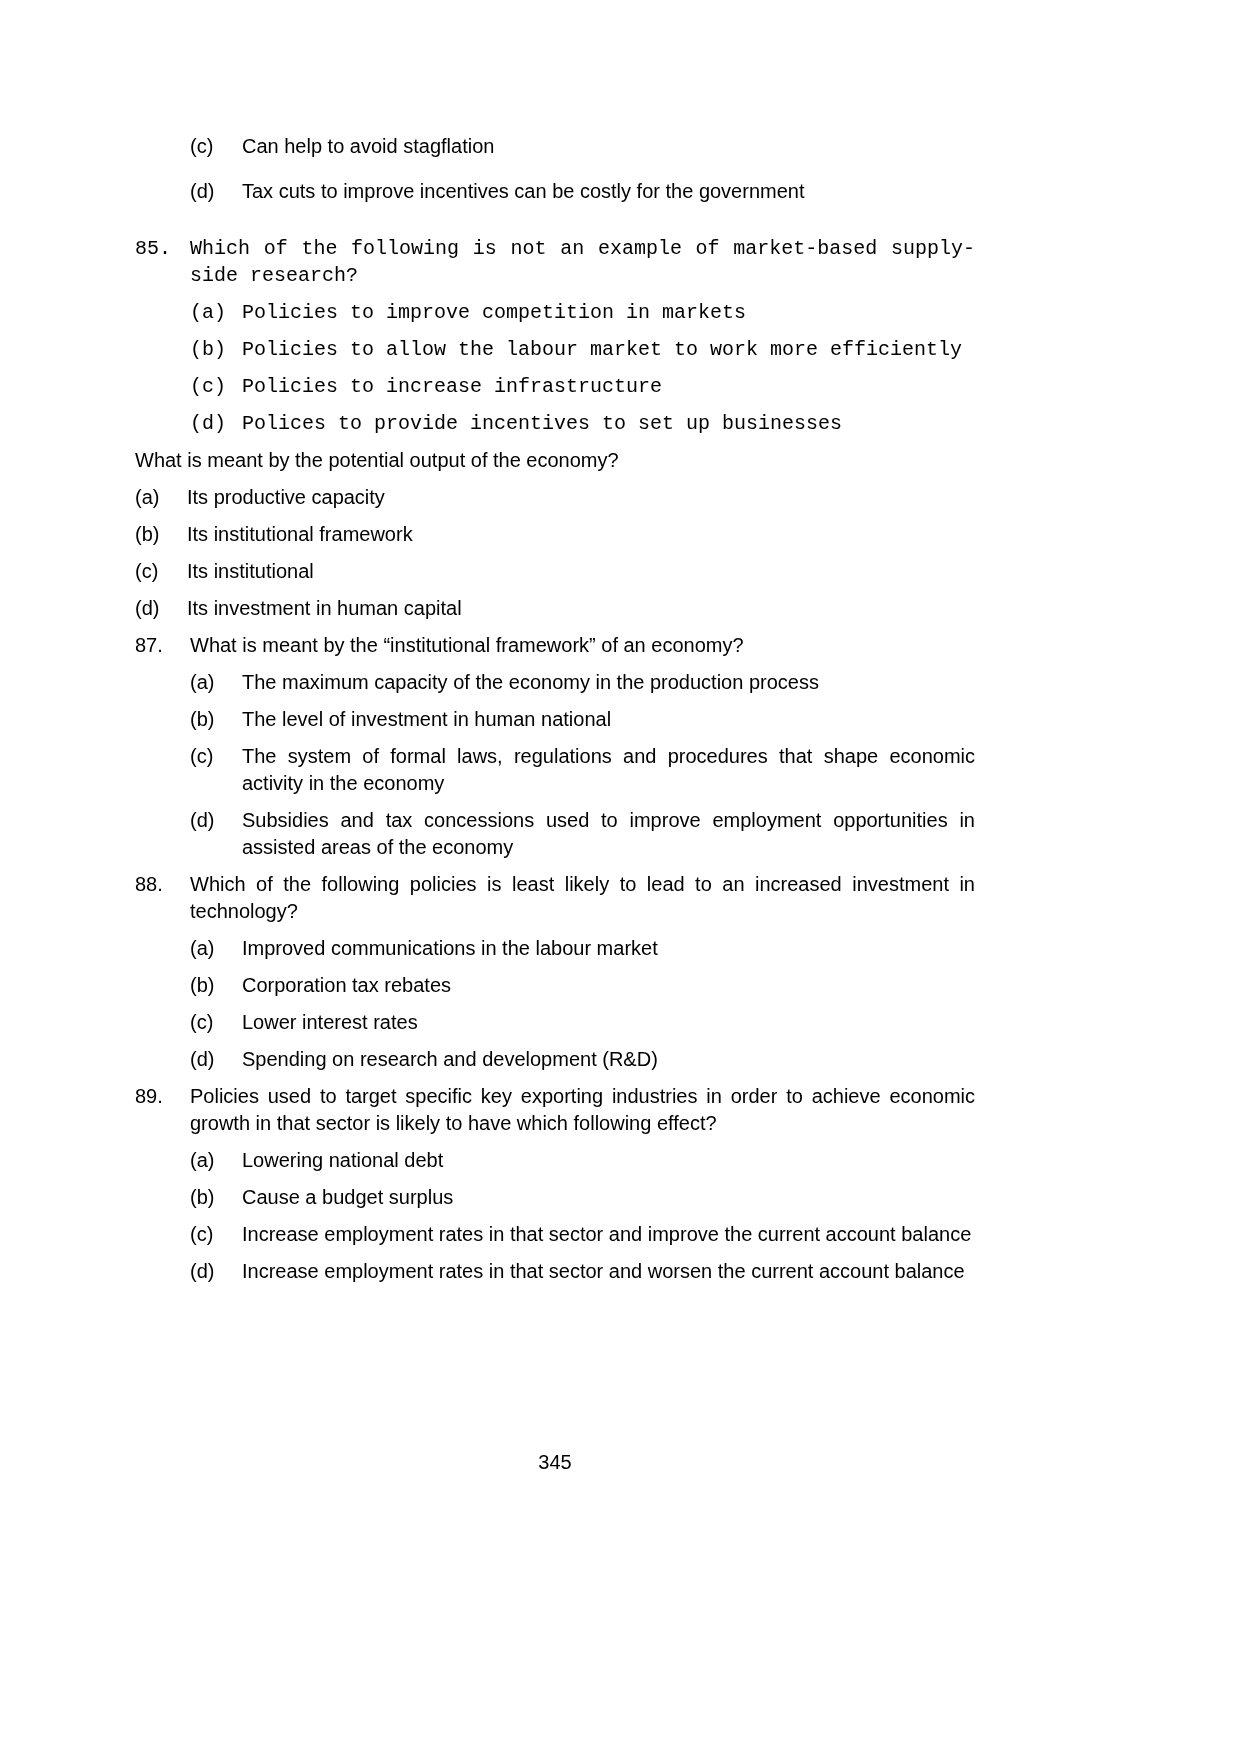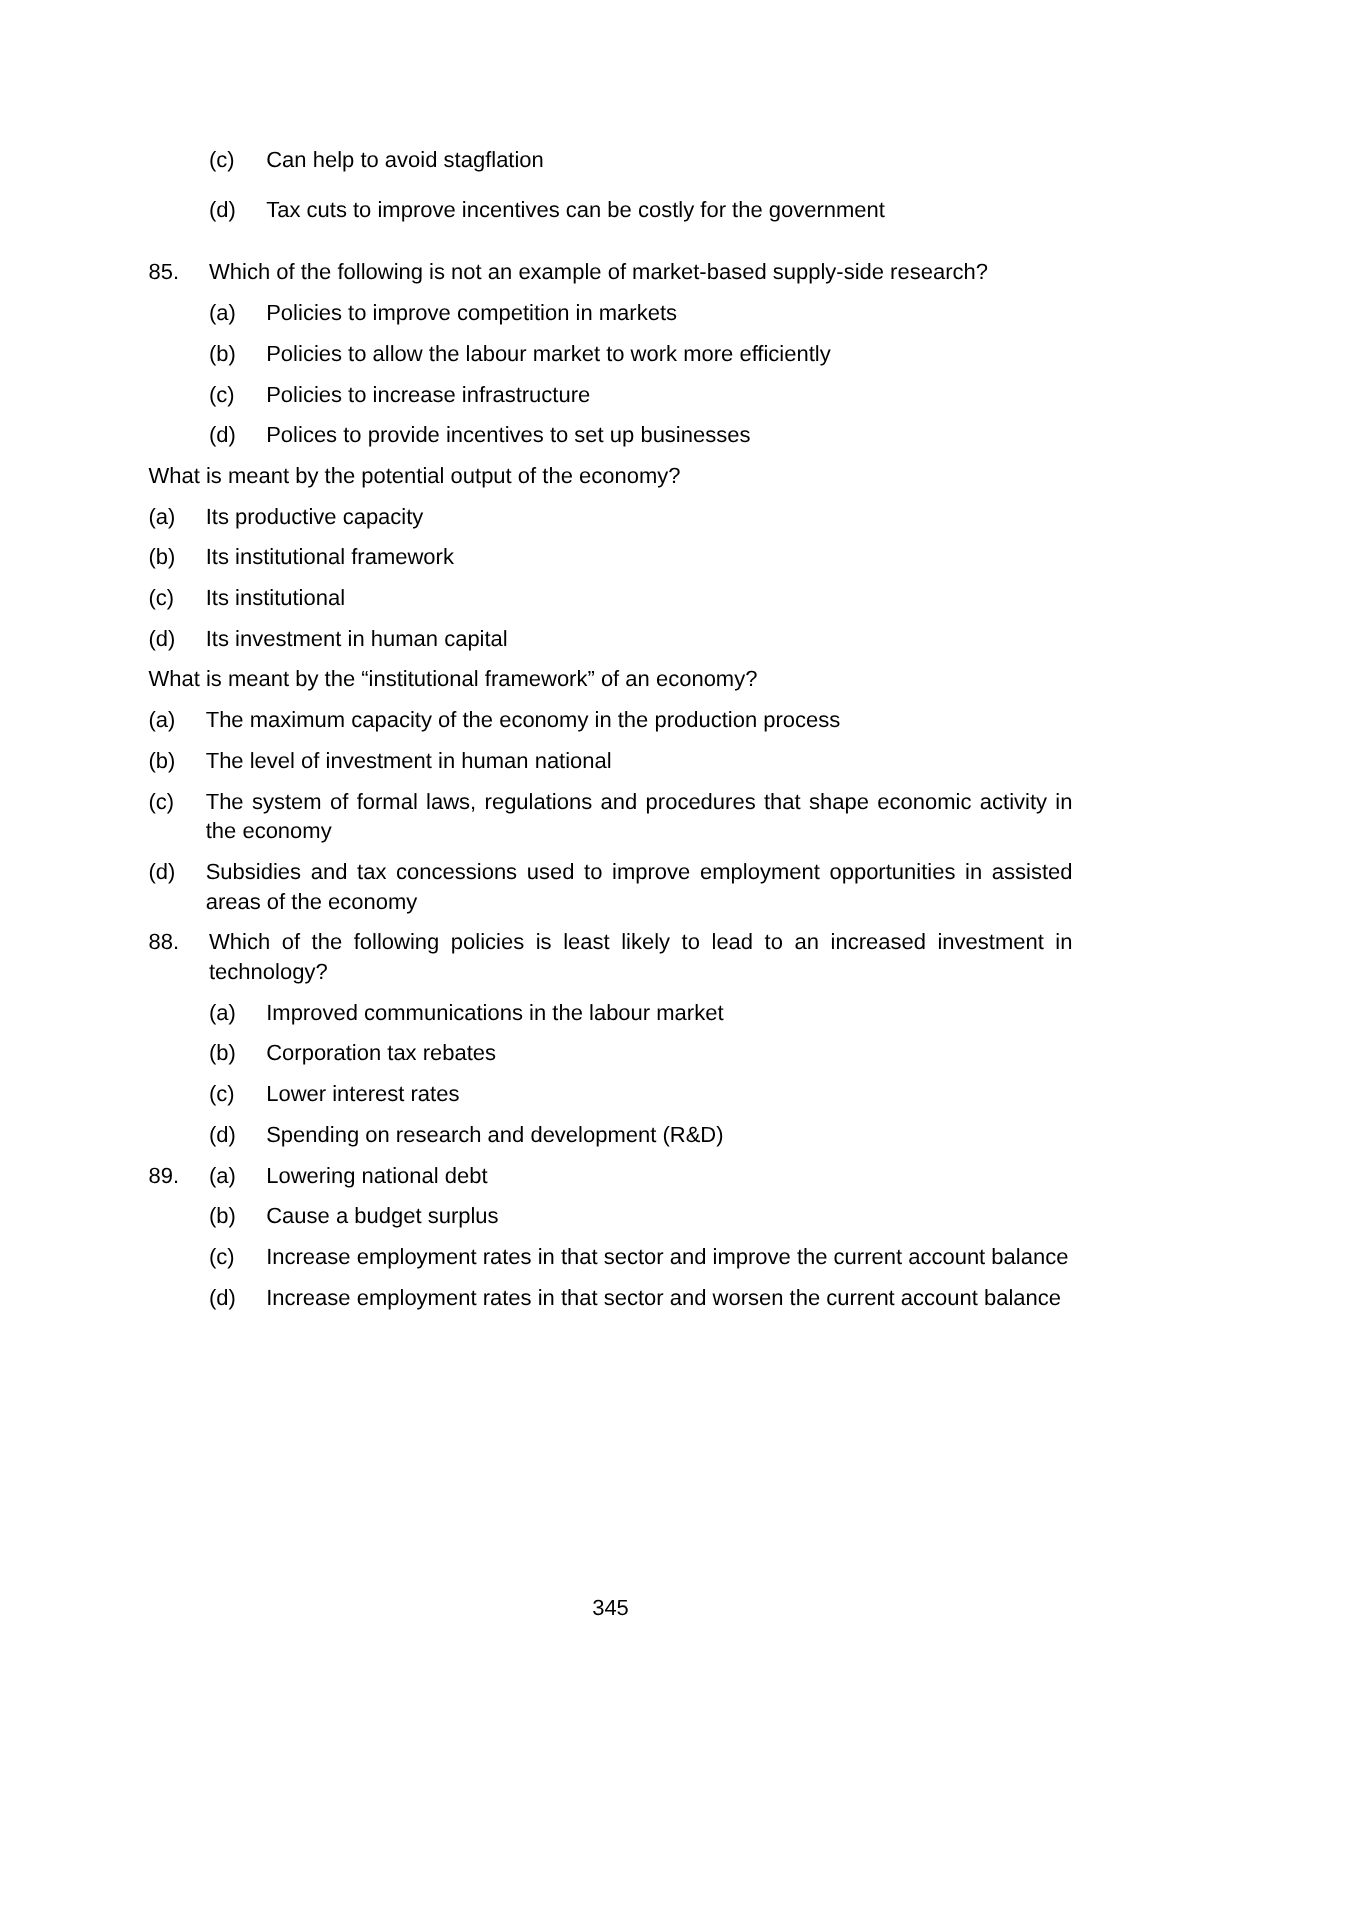--- a/index.html
+++ b/index.html
@@ -25,7 +25,7 @@
   .continued { padding-left: 55px; }
   .continued .opt { margin-bottom: 18px; }
   .q { display: flex; }
-  .q.gap-top { margin-top: 30px; }
+  .q.gap-top { margin-top: 30px; font-family: Liberation Mono, monospace; }
   .qnum { flex: 0 0 55px; }
   .qbody { flex: 1 1 auto; min-width: 0; }
   .stem { text-align: justify; margin-bottom: 10px; }

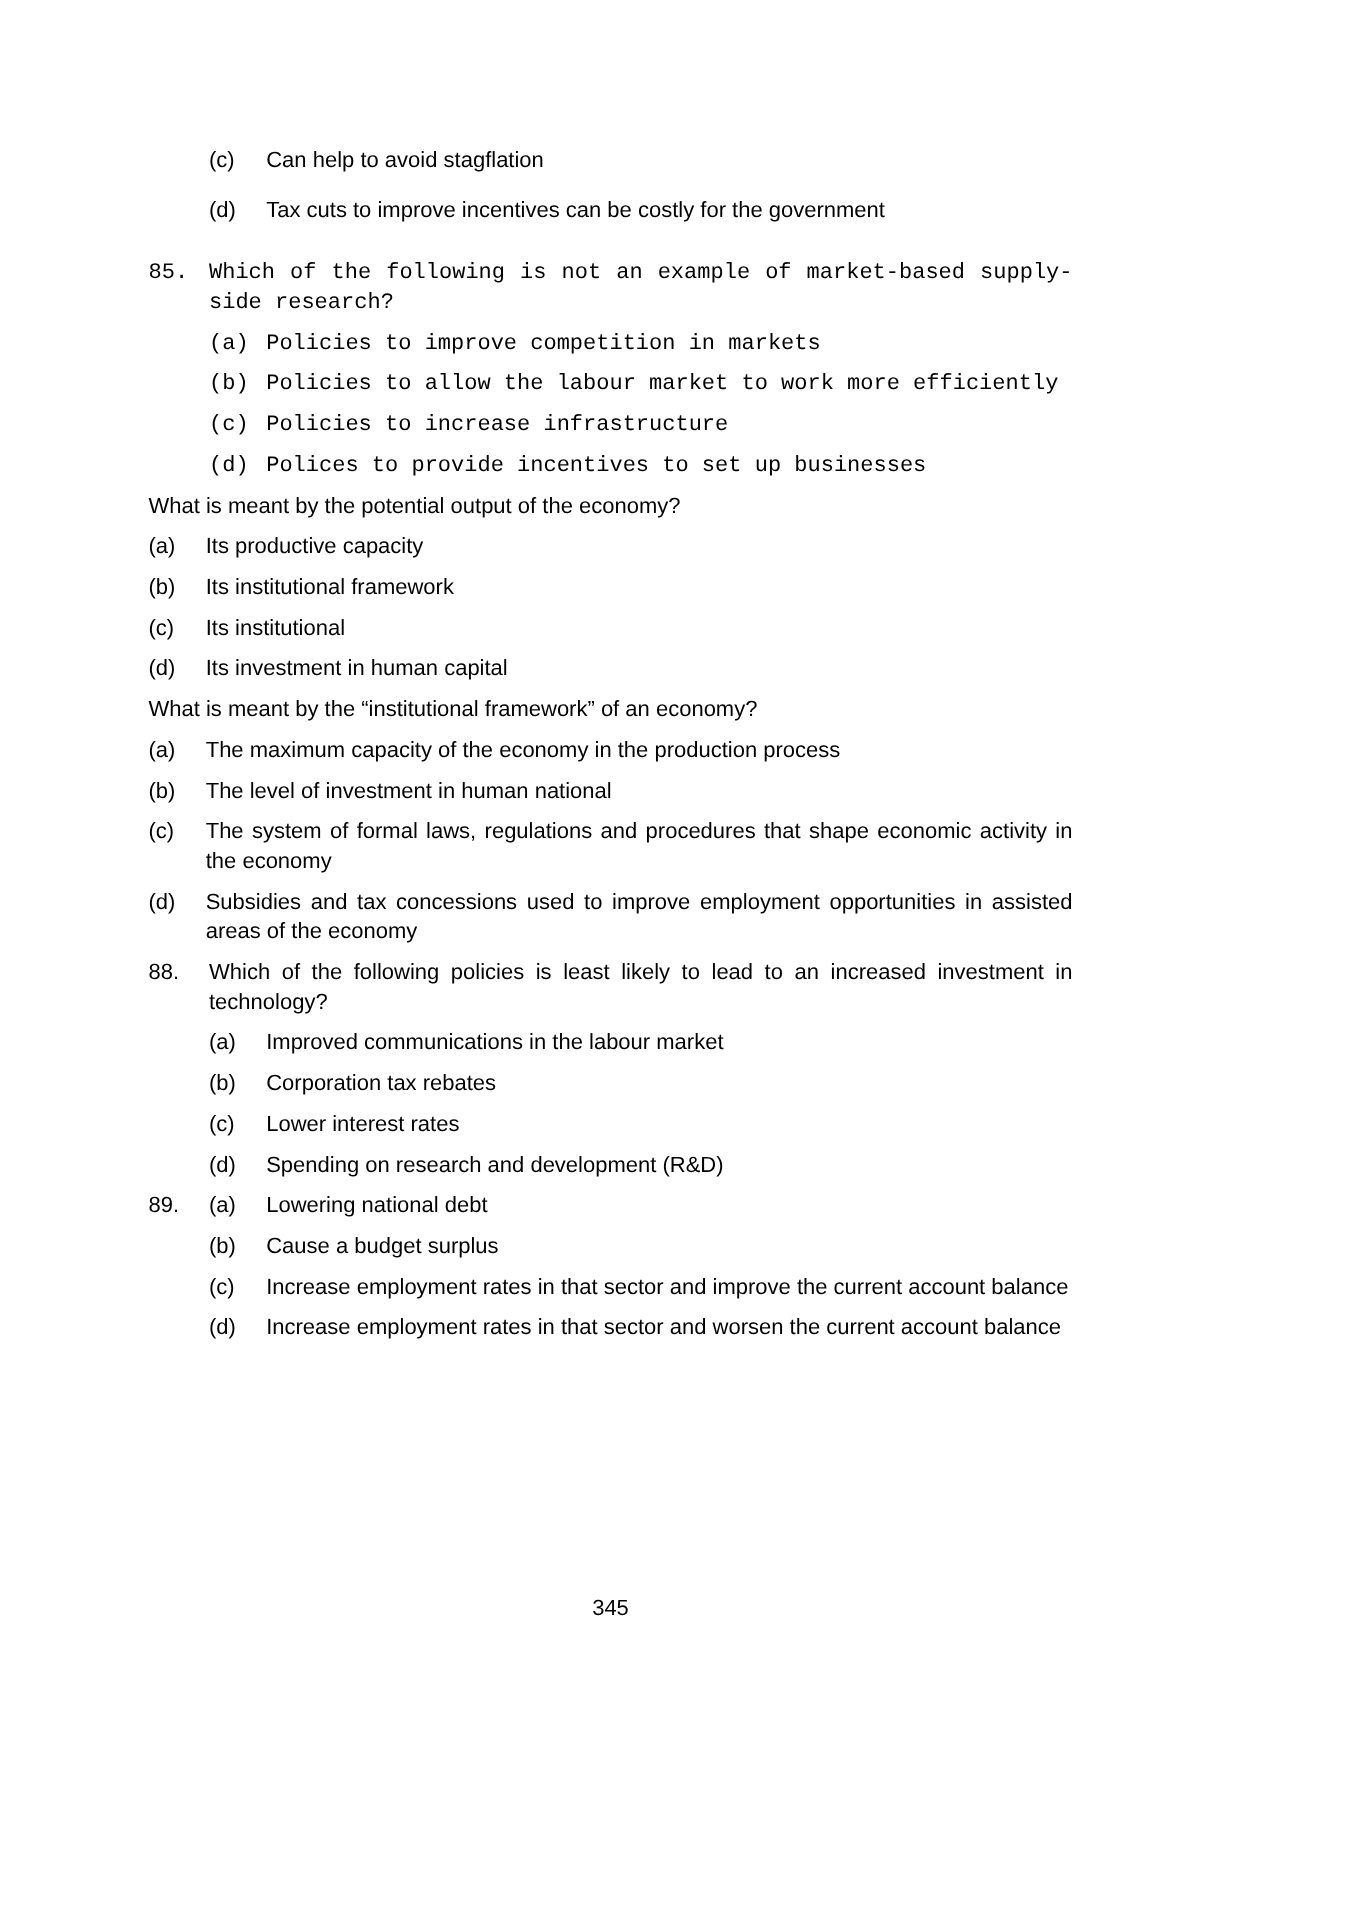--- a/index.html
+++ b/index.html
@@ -103,6 +103,7 @@
     </div>
 
     <div class="q">
+      <div class="qnum">87.</div>
       <div class="qbody">
         <div class="stem">What is meant by the “institutional framework” of an economy?</div>
         <div class="opt">

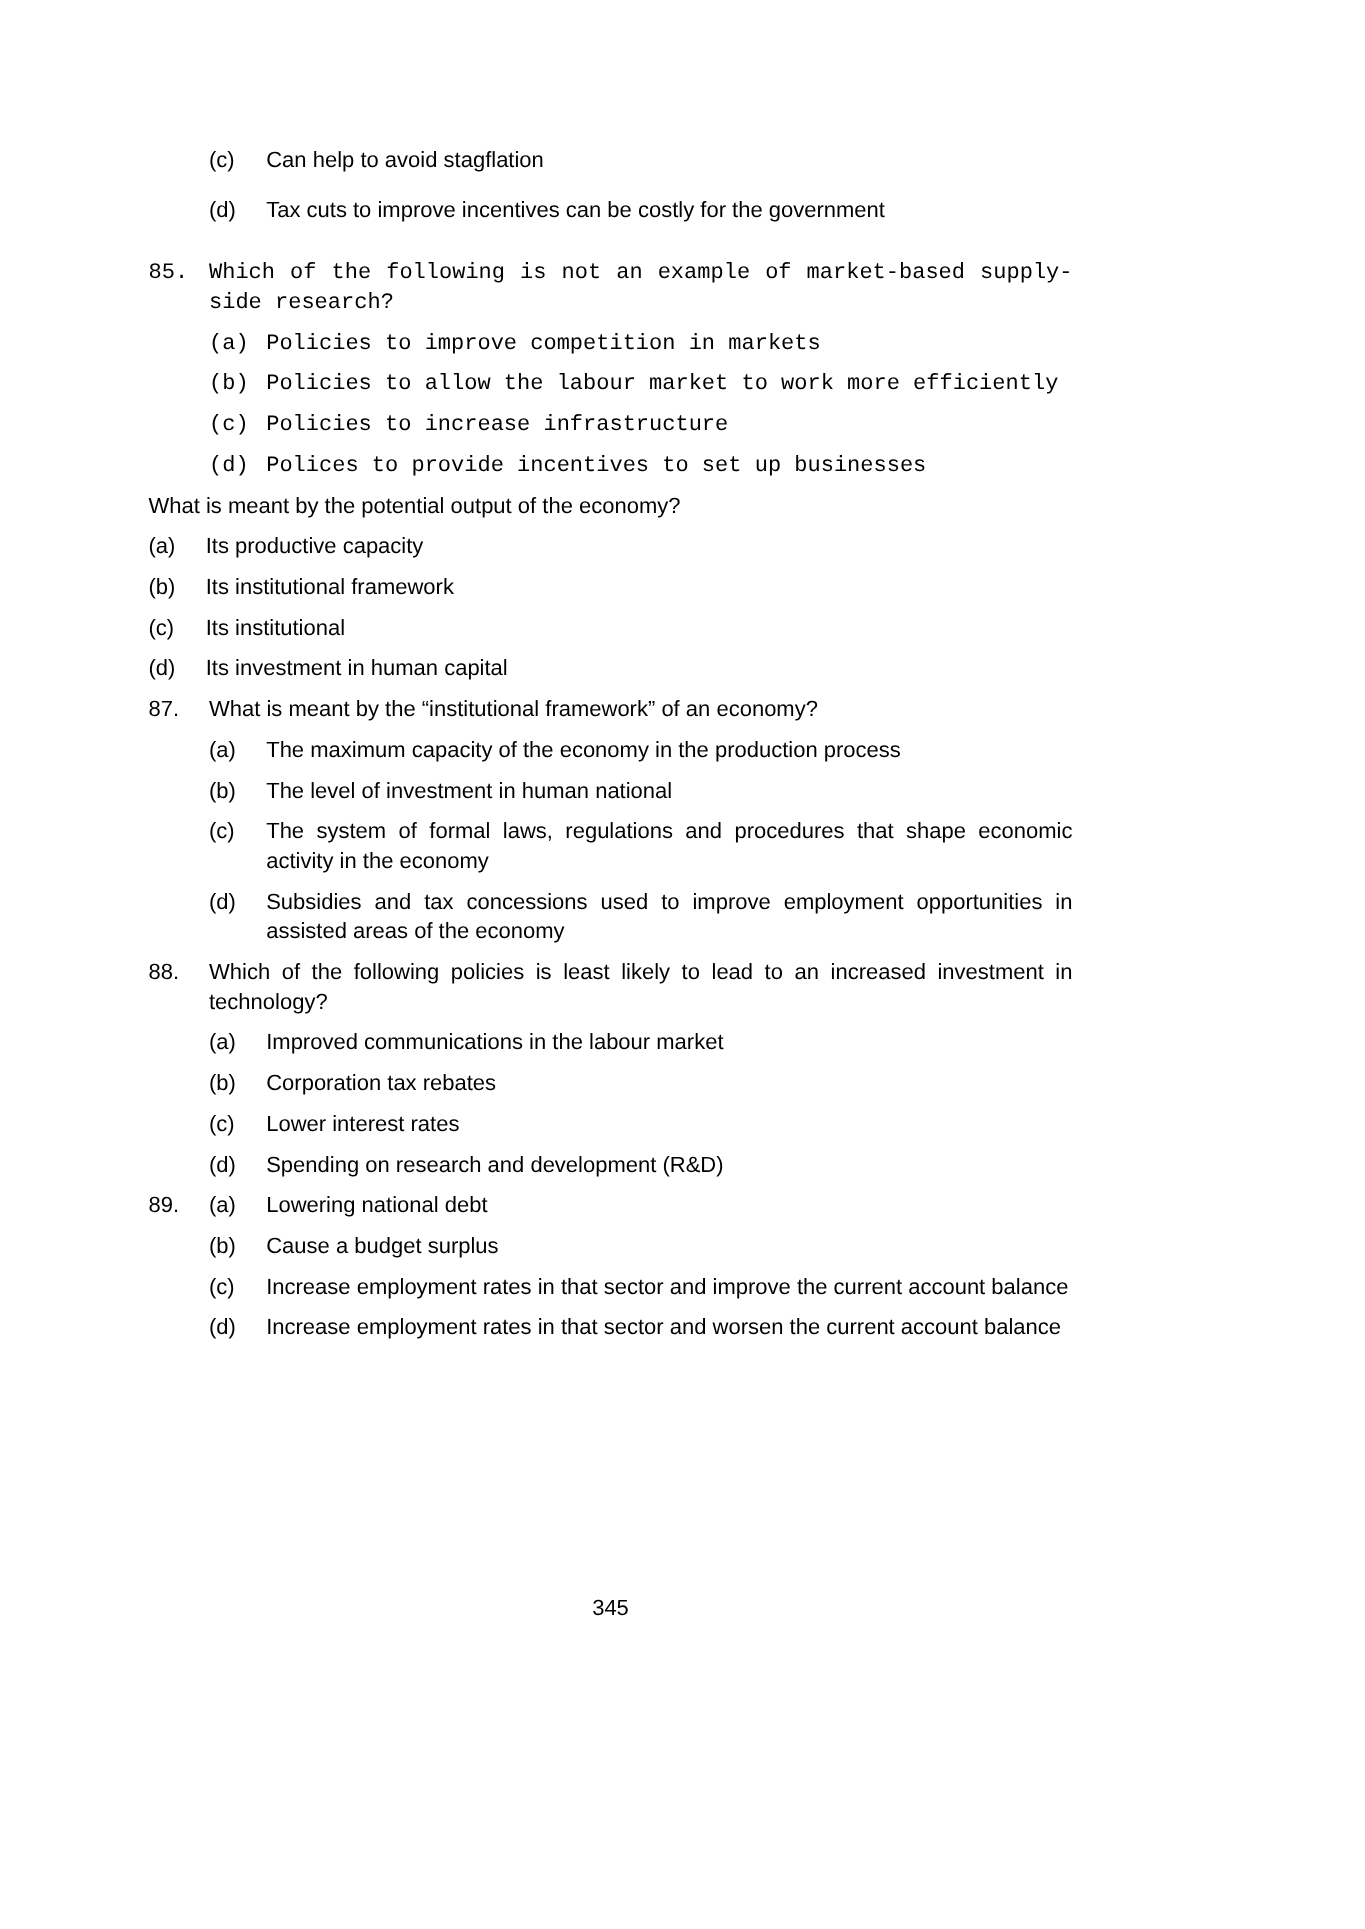--- a/index.html
+++ b/index.html
@@ -151,6 +151,7 @@
     <div class="q">
       <div class="qnum">89.</div>
       <div class="qbody">
+        <div class="stem">Policies used to target specific key exporting industries in order to achieve economic growth in that sector is likely to have which following effect?</div>
         <div class="opt">
           <div class="olabel">(a)</div>
           <div class="otext">Lowering national debt</div>

